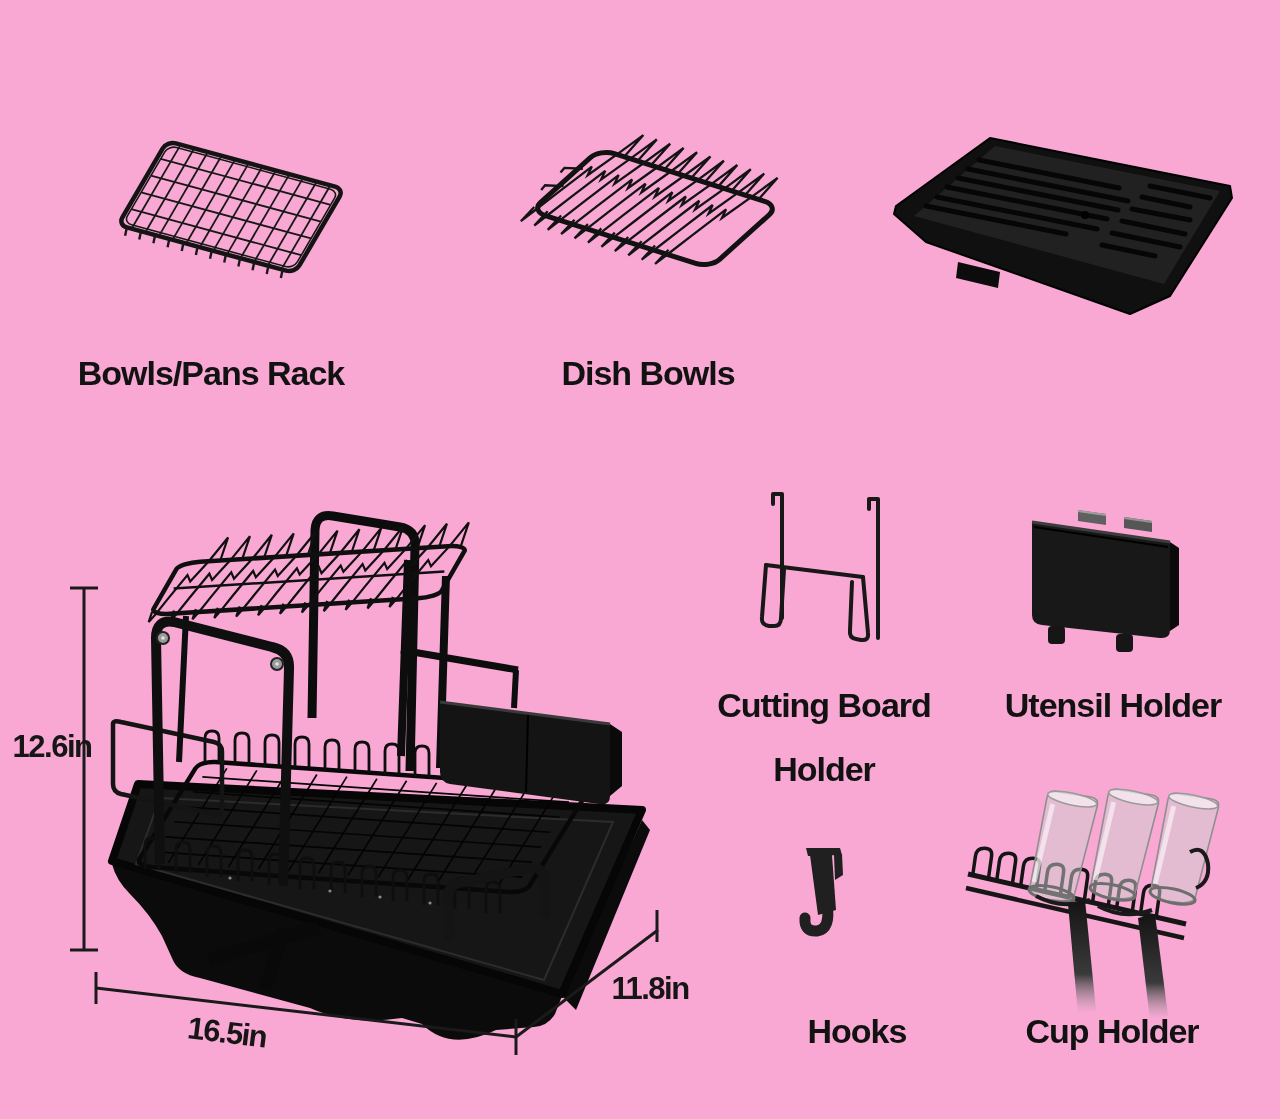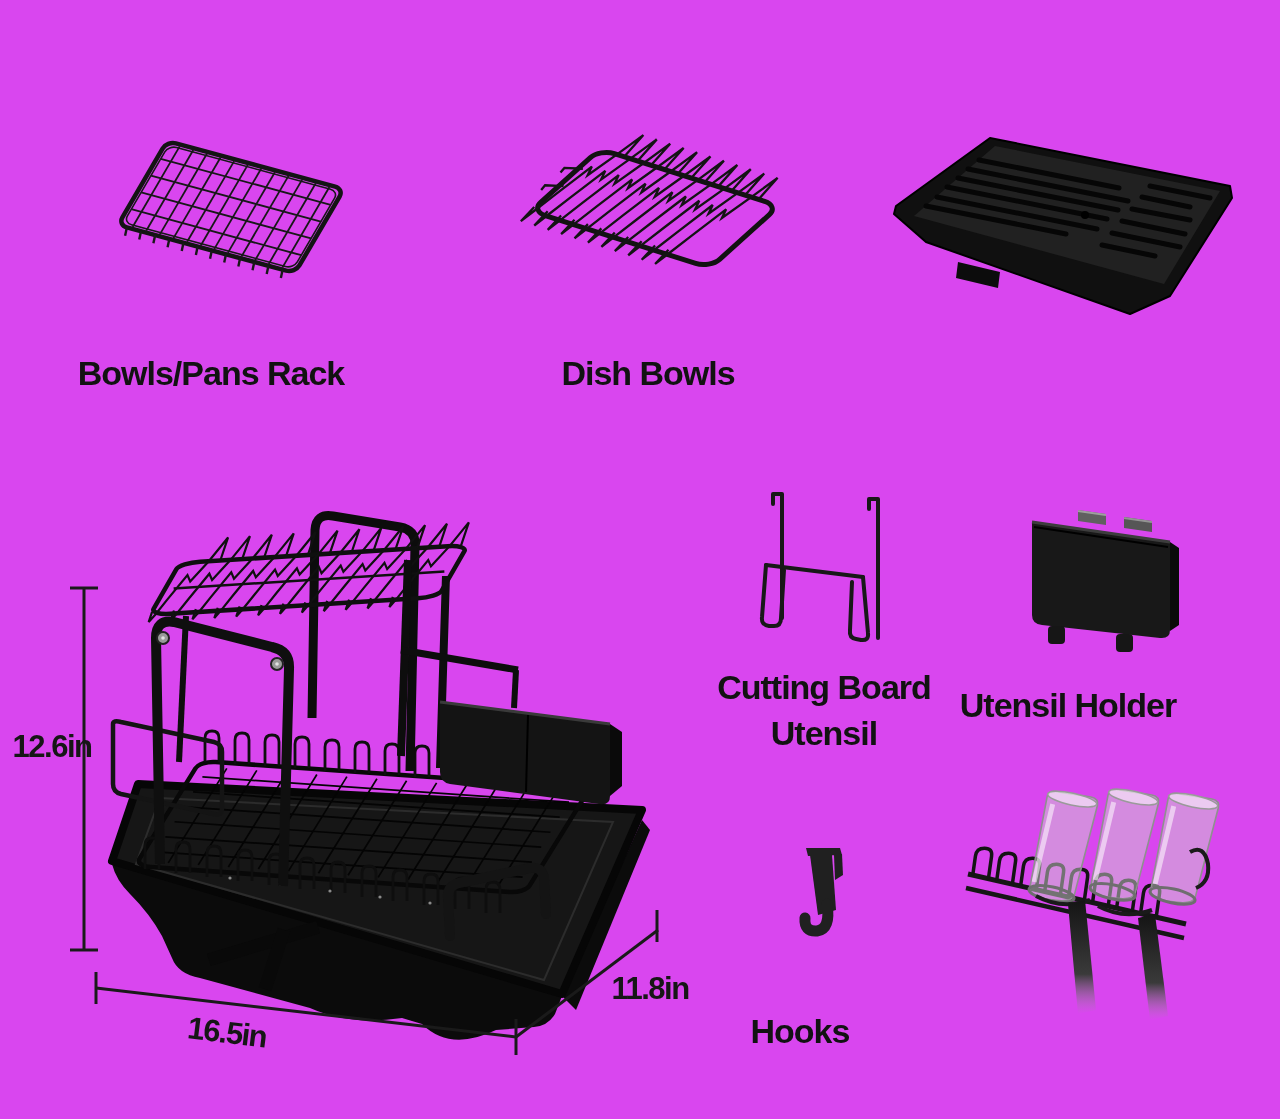--- a/index.html
+++ b/index.html
@@ -3,7 +3,7 @@
 <meta charset="utf-8">
 <style>
   html,body{margin:0;padding:0;background:#ffffff;}
-  .canvas{position:relative;width:1280px;height:1119px;background:#d946ef;overflow:hidden;
+  .canvas{position:relative;width:1280px;height:1119px;background:#f9a8d4;overflow:hidden;
           font-family:"Liberation Sans","DejaVu Sans",sans-serif;}
   .abs{position:absolute;}
   .part-label{position:absolute;width:300px;text-align:center;font-weight:700;font-size:34px;

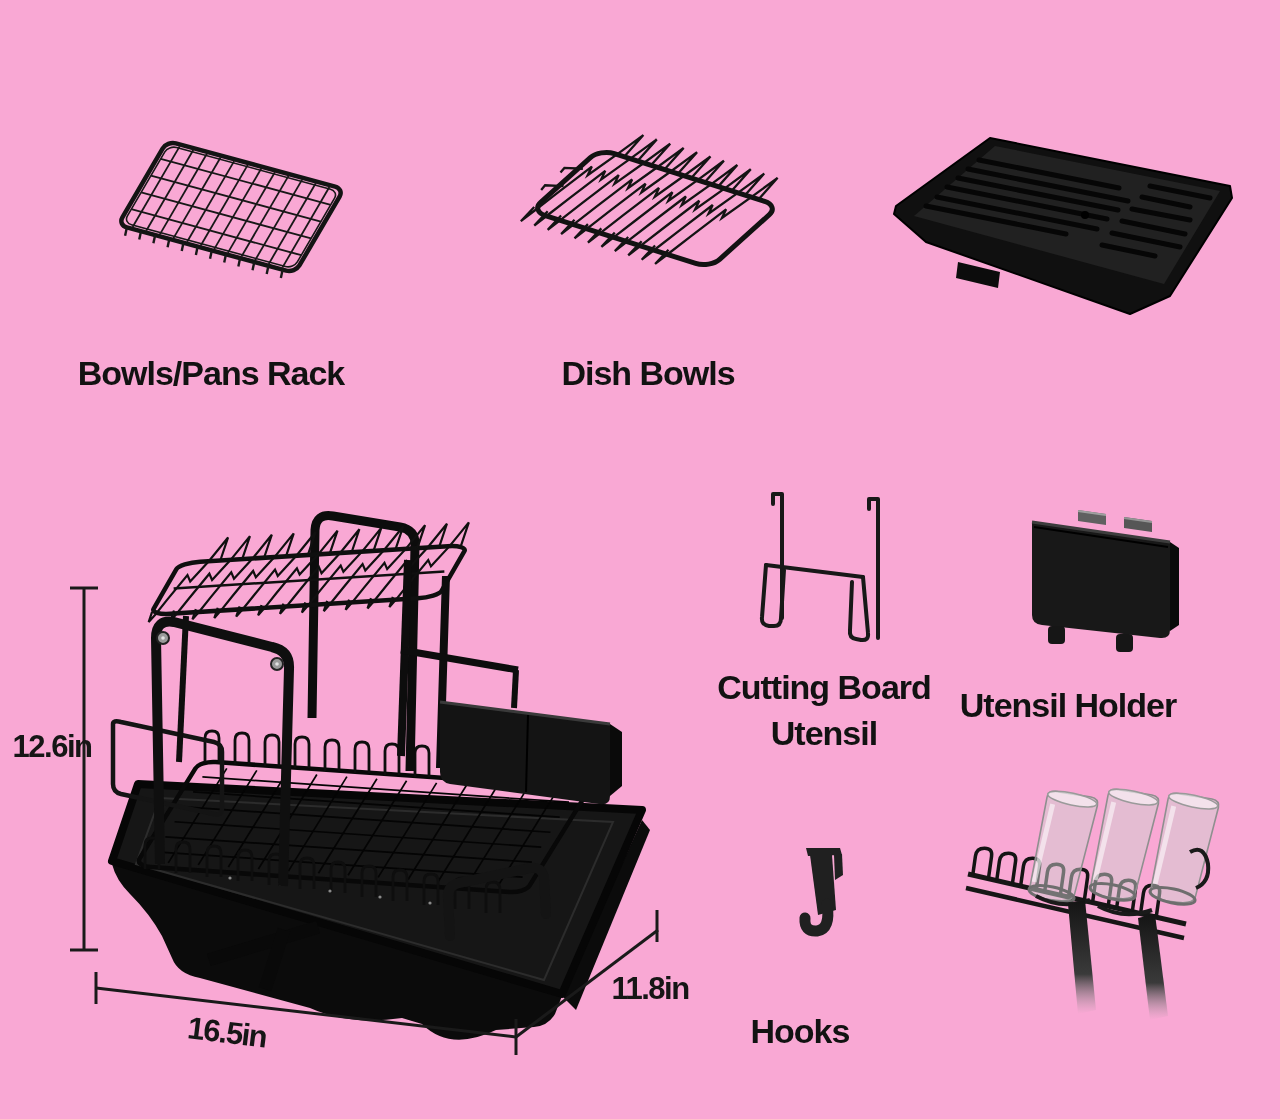--- a/index.html
+++ b/index.html
@@ -9,7 +9,7 @@
   .part-label{position:absolute;width:300px;text-align:center;font-weight:700;font-size:34px;
               letter-spacing:-1px;color:#121212;line-height:38px;white-space:nowrap;}
   .part-label.twoline{white-space:normal;line-height:46px;}
-  .part-label.twoline span{display:block;}
+  .part-label.twoline span{display:block;margin-top:18px;}
   .dim-label{position:absolute;width:150px;text-align:center;font-weight:700;font-size:31px;
              letter-spacing:-1.5px;color:#161616;line-height:34px;}
   .rot7{transform:rotate(7deg);transform-origin:center center;}

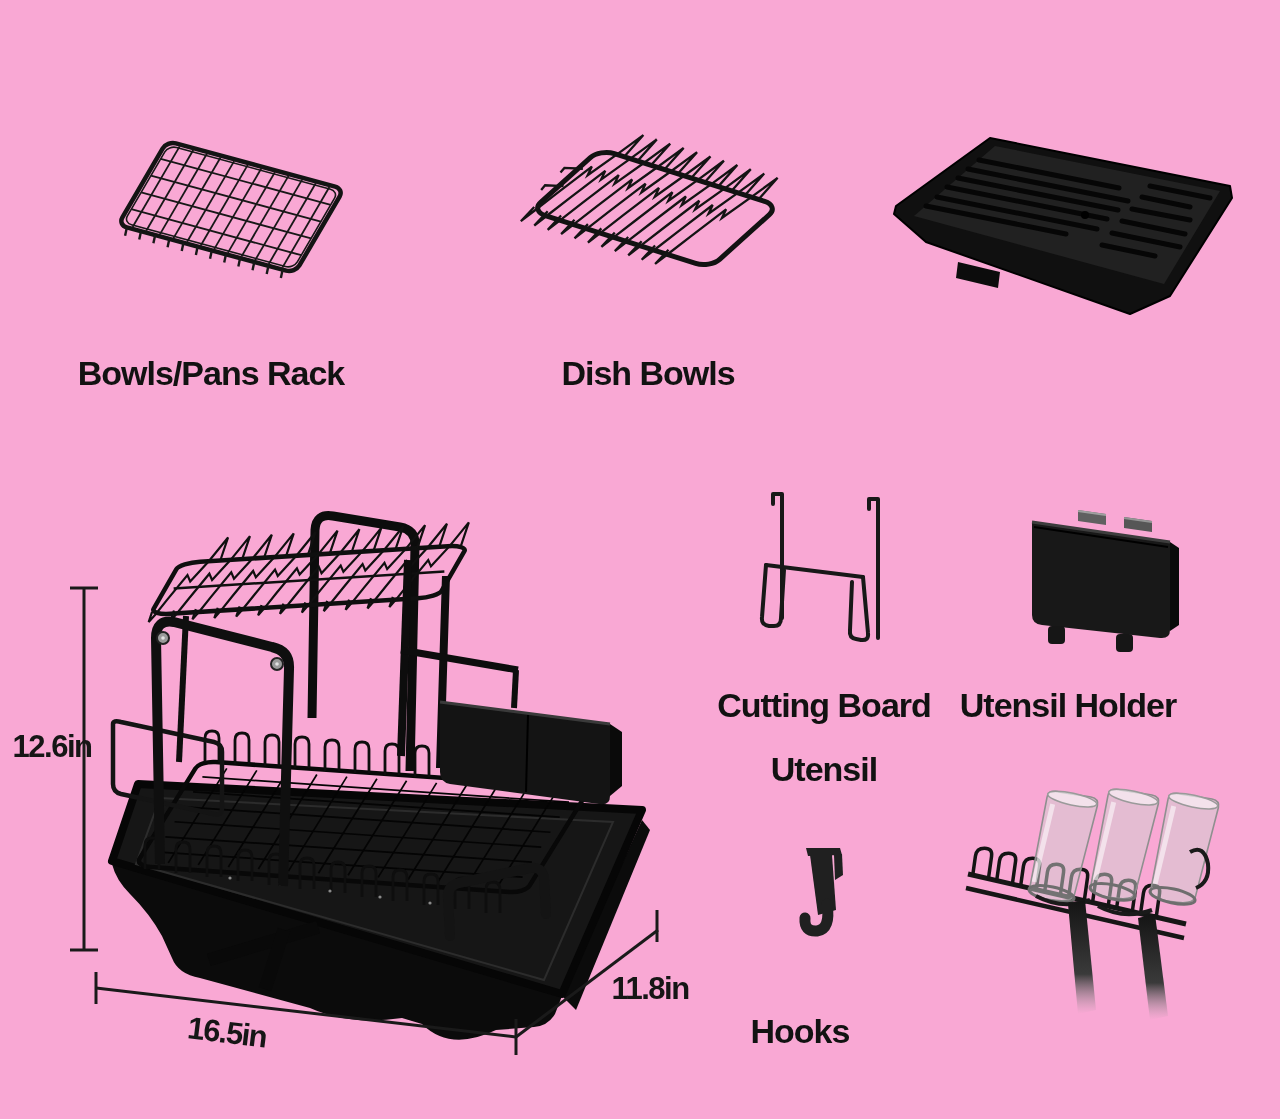--- a/index.html
+++ b/index.html
@@ -340,7 +340,7 @@
     <span>Cutting Board</span>
     <span>Utensil</span>
   </div>
-  <div class="part-label" style="left:918px;top:686px">Utensil Holder</div>
+  <div class="part-label" style="left:963px;top:686px">Utensil Holder</div>
   <div class="part-label" style="left:650px;top:1012px">Hooks</div>
 
 </div>

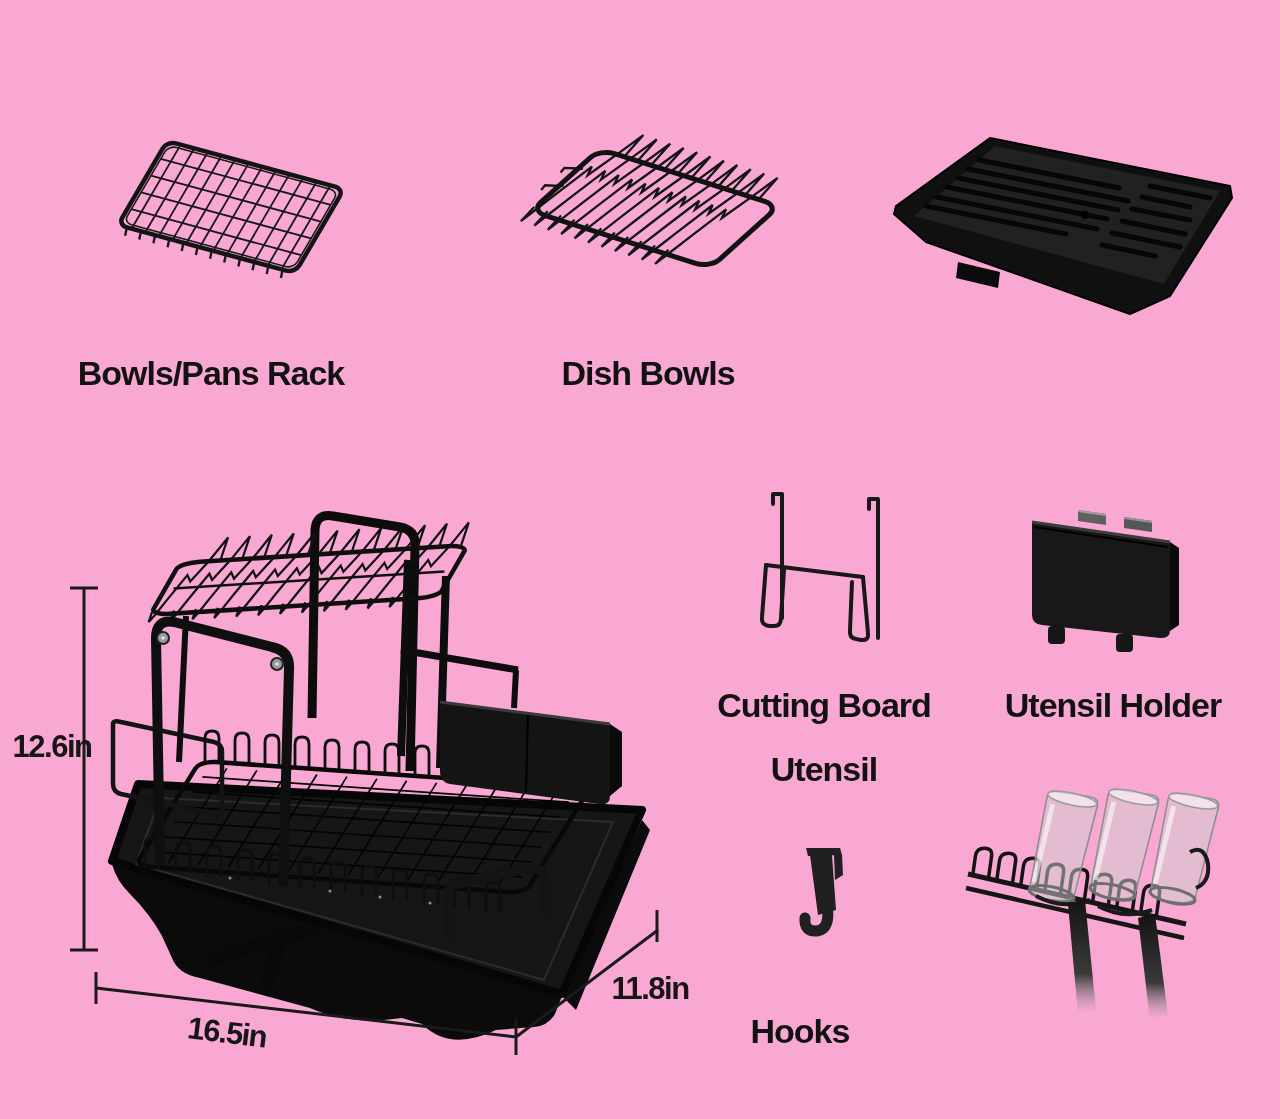--- a/index.html
+++ b/index.html
@@ -338,7 +338,7 @@
 
   <div class="part-label twoline" style="left:674px;top:664px">
     <span>Cutting Board</span>
-    <span>Utensil</span>
+    <span>Holder</span>
   </div>
   <div class="part-label" style="left:963px;top:686px">Utensil Holder</div>
   <div class="part-label" style="left:650px;top:1012px">Hooks</div>

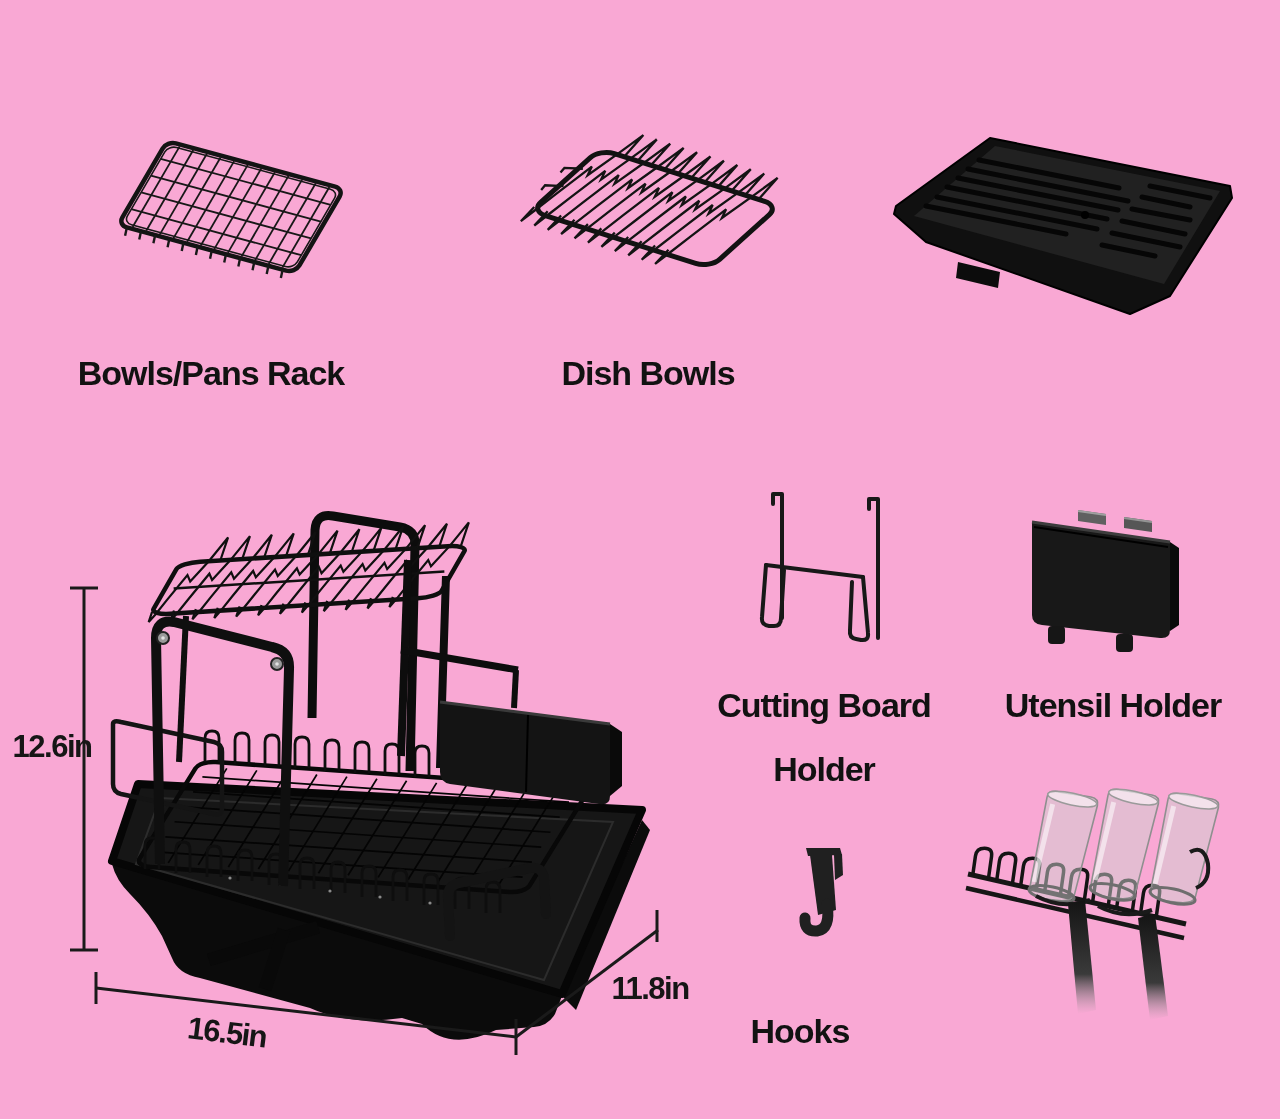--- a/index.html
+++ b/index.html
@@ -341,7 +341,7 @@
     <span>Holder</span>
   </div>
   <div class="part-label" style="left:963px;top:686px">Utensil Holder</div>
-  <div class="part-label" style="left:650px;top:1012px">Hooks</div>
+  <div class="part-label" style="left:707px;top:1012px">Hooks</div>
 
 </div>
 

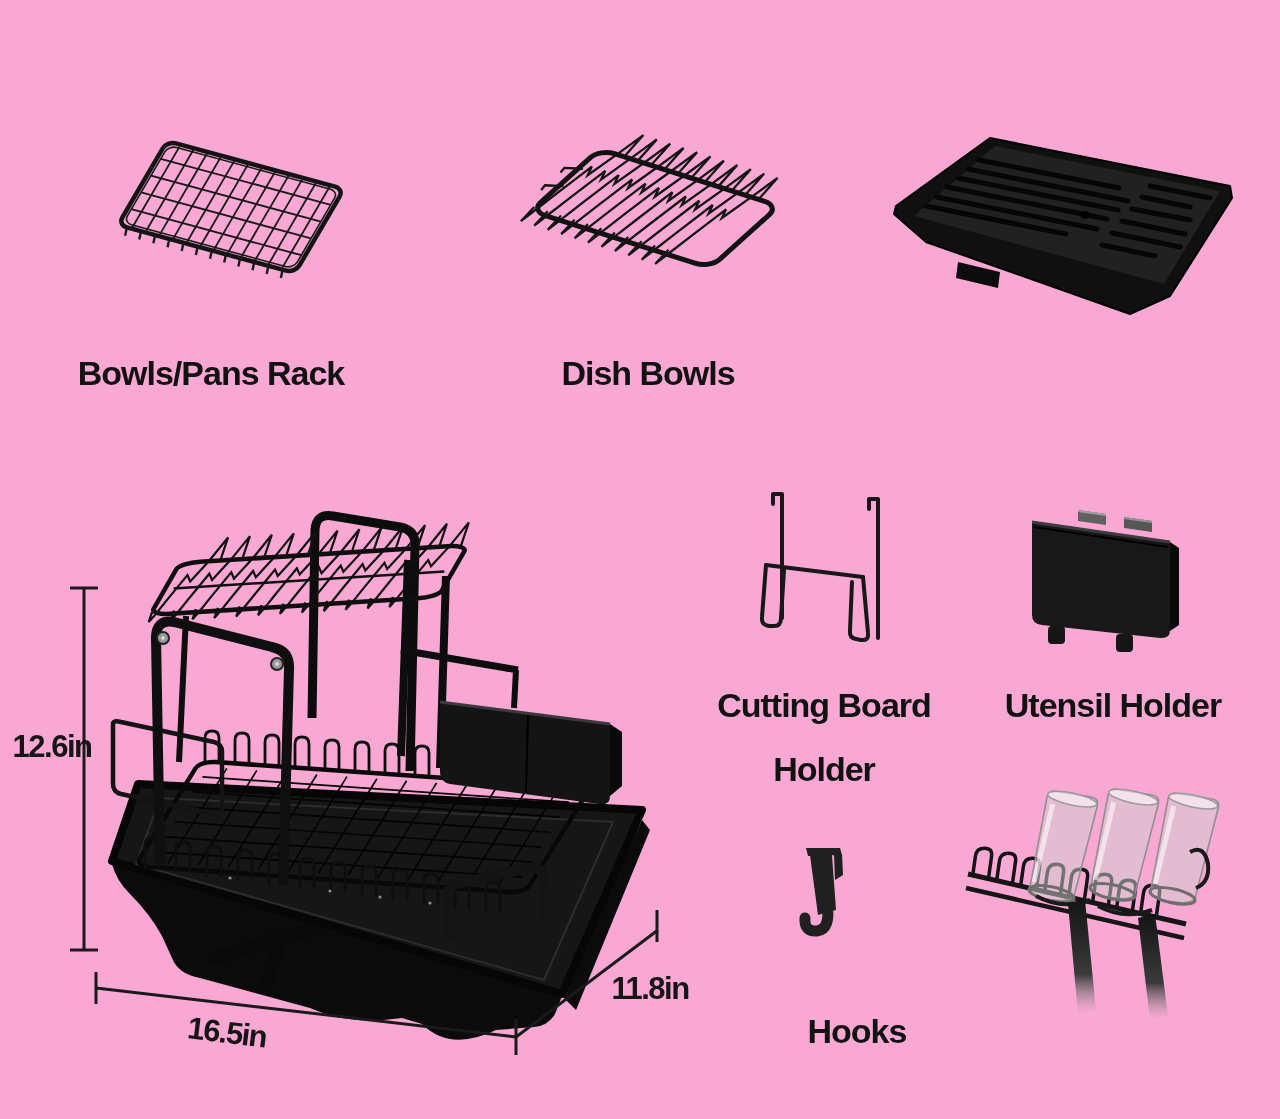--- a/index.html
+++ b/index.html
@@ -342,6 +342,7 @@
   </div>
   <div class="part-label" style="left:963px;top:686px">Utensil Holder</div>
   <div class="part-label" style="left:707px;top:1012px">Hooks</div>
+  <div class="part-label" style="left:962px;top:1012px">Cup Holder</div>
 
 </div>
 

